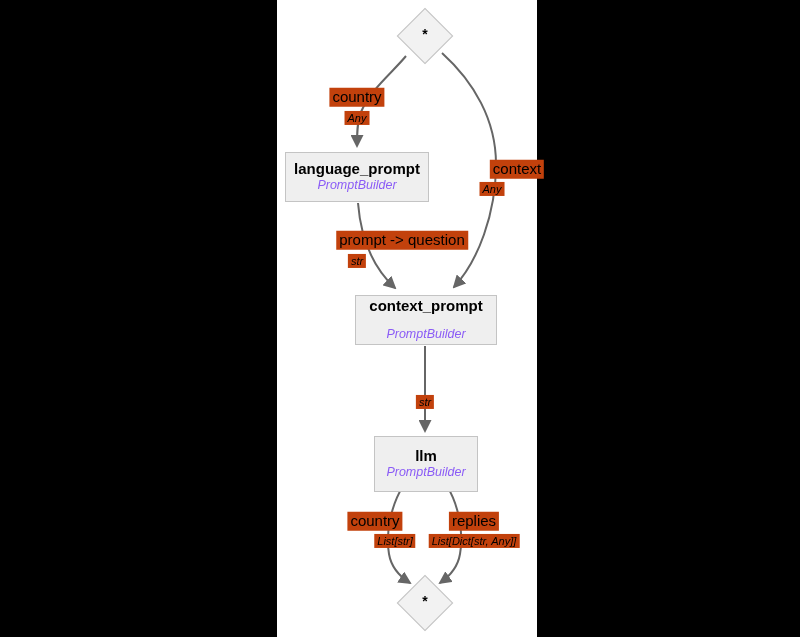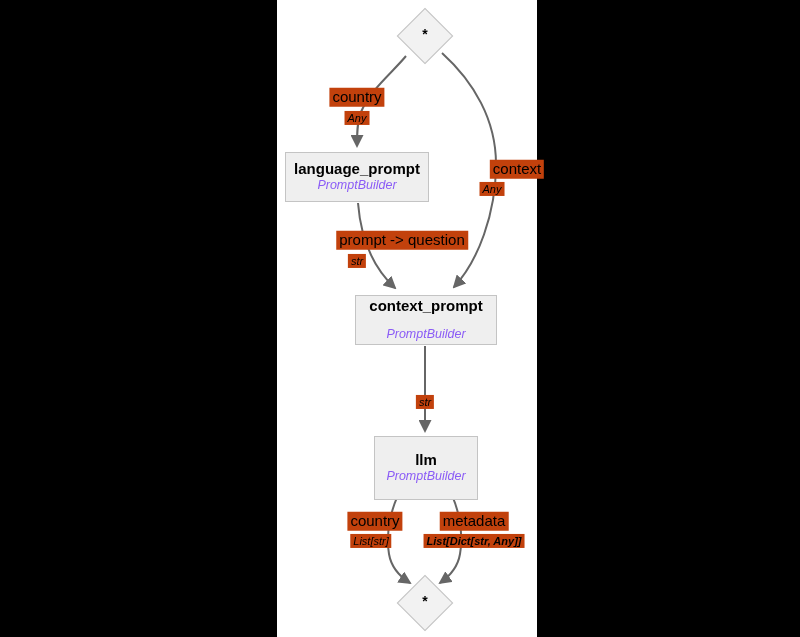--- a/index.html
+++ b/index.html
@@ -134,7 +134,7 @@
 
   <div class="etype" style="left:425px; top:402px;">str</div>
 
-  <div class="node" style="left:374px; top:436px; width:104px; height:64px;">
+  <div class="node" style="left:374px; top:436px; width:104px; height:56px;">
     <div class="node-title">llm</div>
     <div class="node-sub">PromptBuilder</div>
   </div>

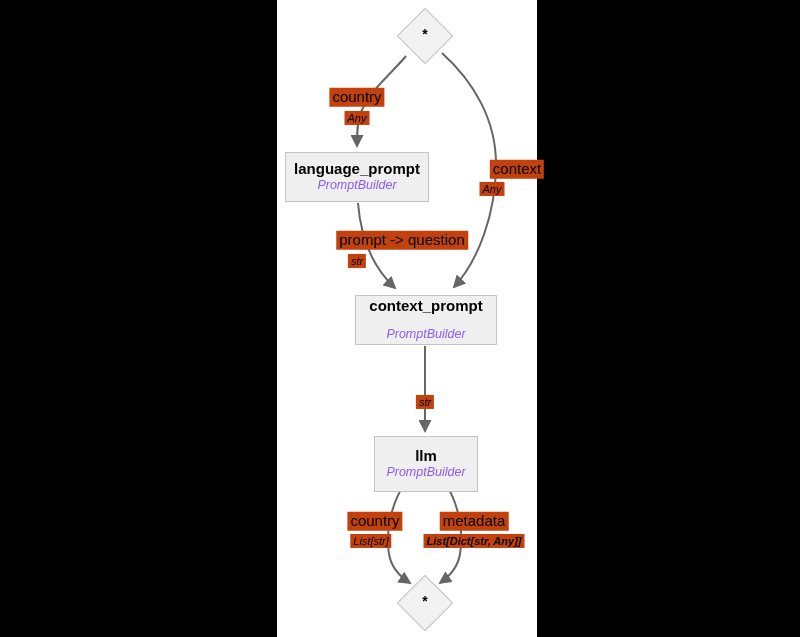--- a/index.html
+++ b/index.html
@@ -142,7 +142,7 @@
   <div class="elabel" style="left:375px; top:521px;">country</div>
   <div class="etype" style="left:371px; top:541px;text-align:right;">List[str]</div>
 
-  <div class="elabel" style="left:474px; top:521px;">metadata</div>
+  <div class="elabel" style="left:474px; top:521px;">replies</div>
   <div class="etype" style="left:474px; top:541px;font-weight:bold;">List[Dict[str, Any]]</div>
 
   <div class="diamond" style="left:405px; top:583px;"></div>

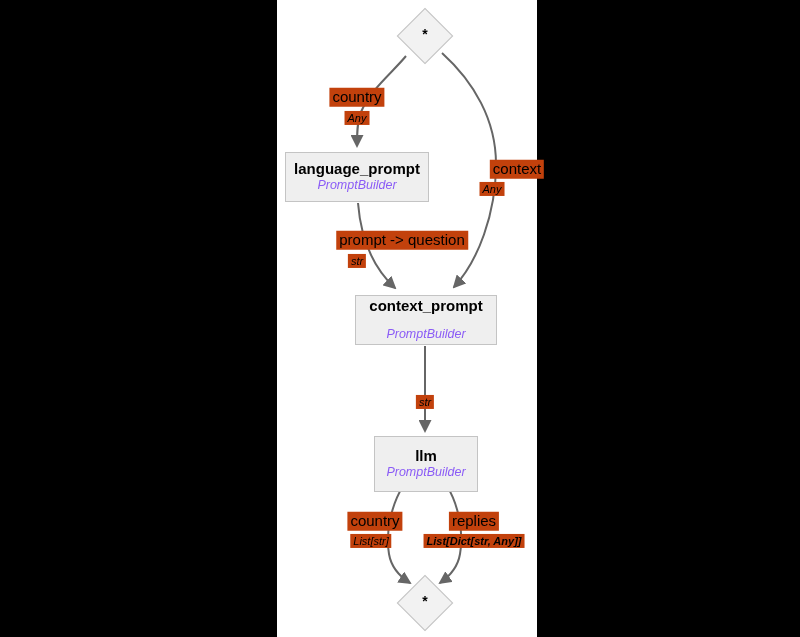--- a/index.html
+++ b/index.html
@@ -140,7 +140,7 @@
   </div>
 
   <div class="elabel" style="left:375px; top:521px;">country</div>
-  <div class="etype" style="left:371px; top:541px;text-align:right;">List[str]</div>
+  <div class="etype" style="left:395px; top:541px;text-align:right;">List[str]</div>
 
   <div class="elabel" style="left:474px; top:521px;">replies</div>
   <div class="etype" style="left:474px; top:541px;font-weight:bold;">List[Dict[str, Any]]</div>

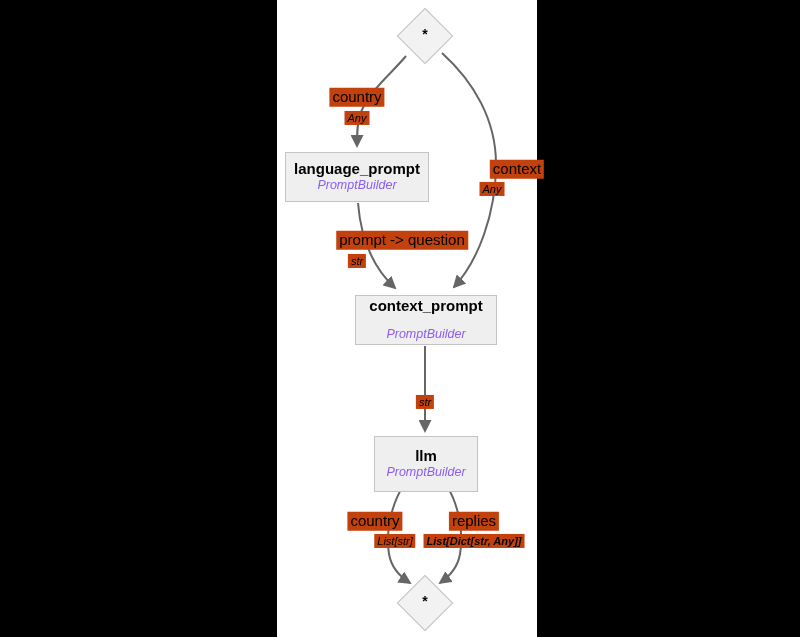--- a/index.html
+++ b/index.html
@@ -143,7 +143,7 @@
   <div class="etype" style="left:395px; top:541px;text-align:right;">List[str]</div>
 
   <div class="elabel" style="left:474px; top:521px;">replies</div>
-  <div class="etype" style="left:474px; top:541px;font-weight:bold;">List[Dict[str, Any]]</div>
+  <div class="etype" style="left:474px; top:541px;">List[Dict[str, Any]]</div>
 
   <div class="diamond" style="left:405px; top:583px;"></div>
   <div class="diamond-symbol" style="left:425px; top:601px;">*</div>

